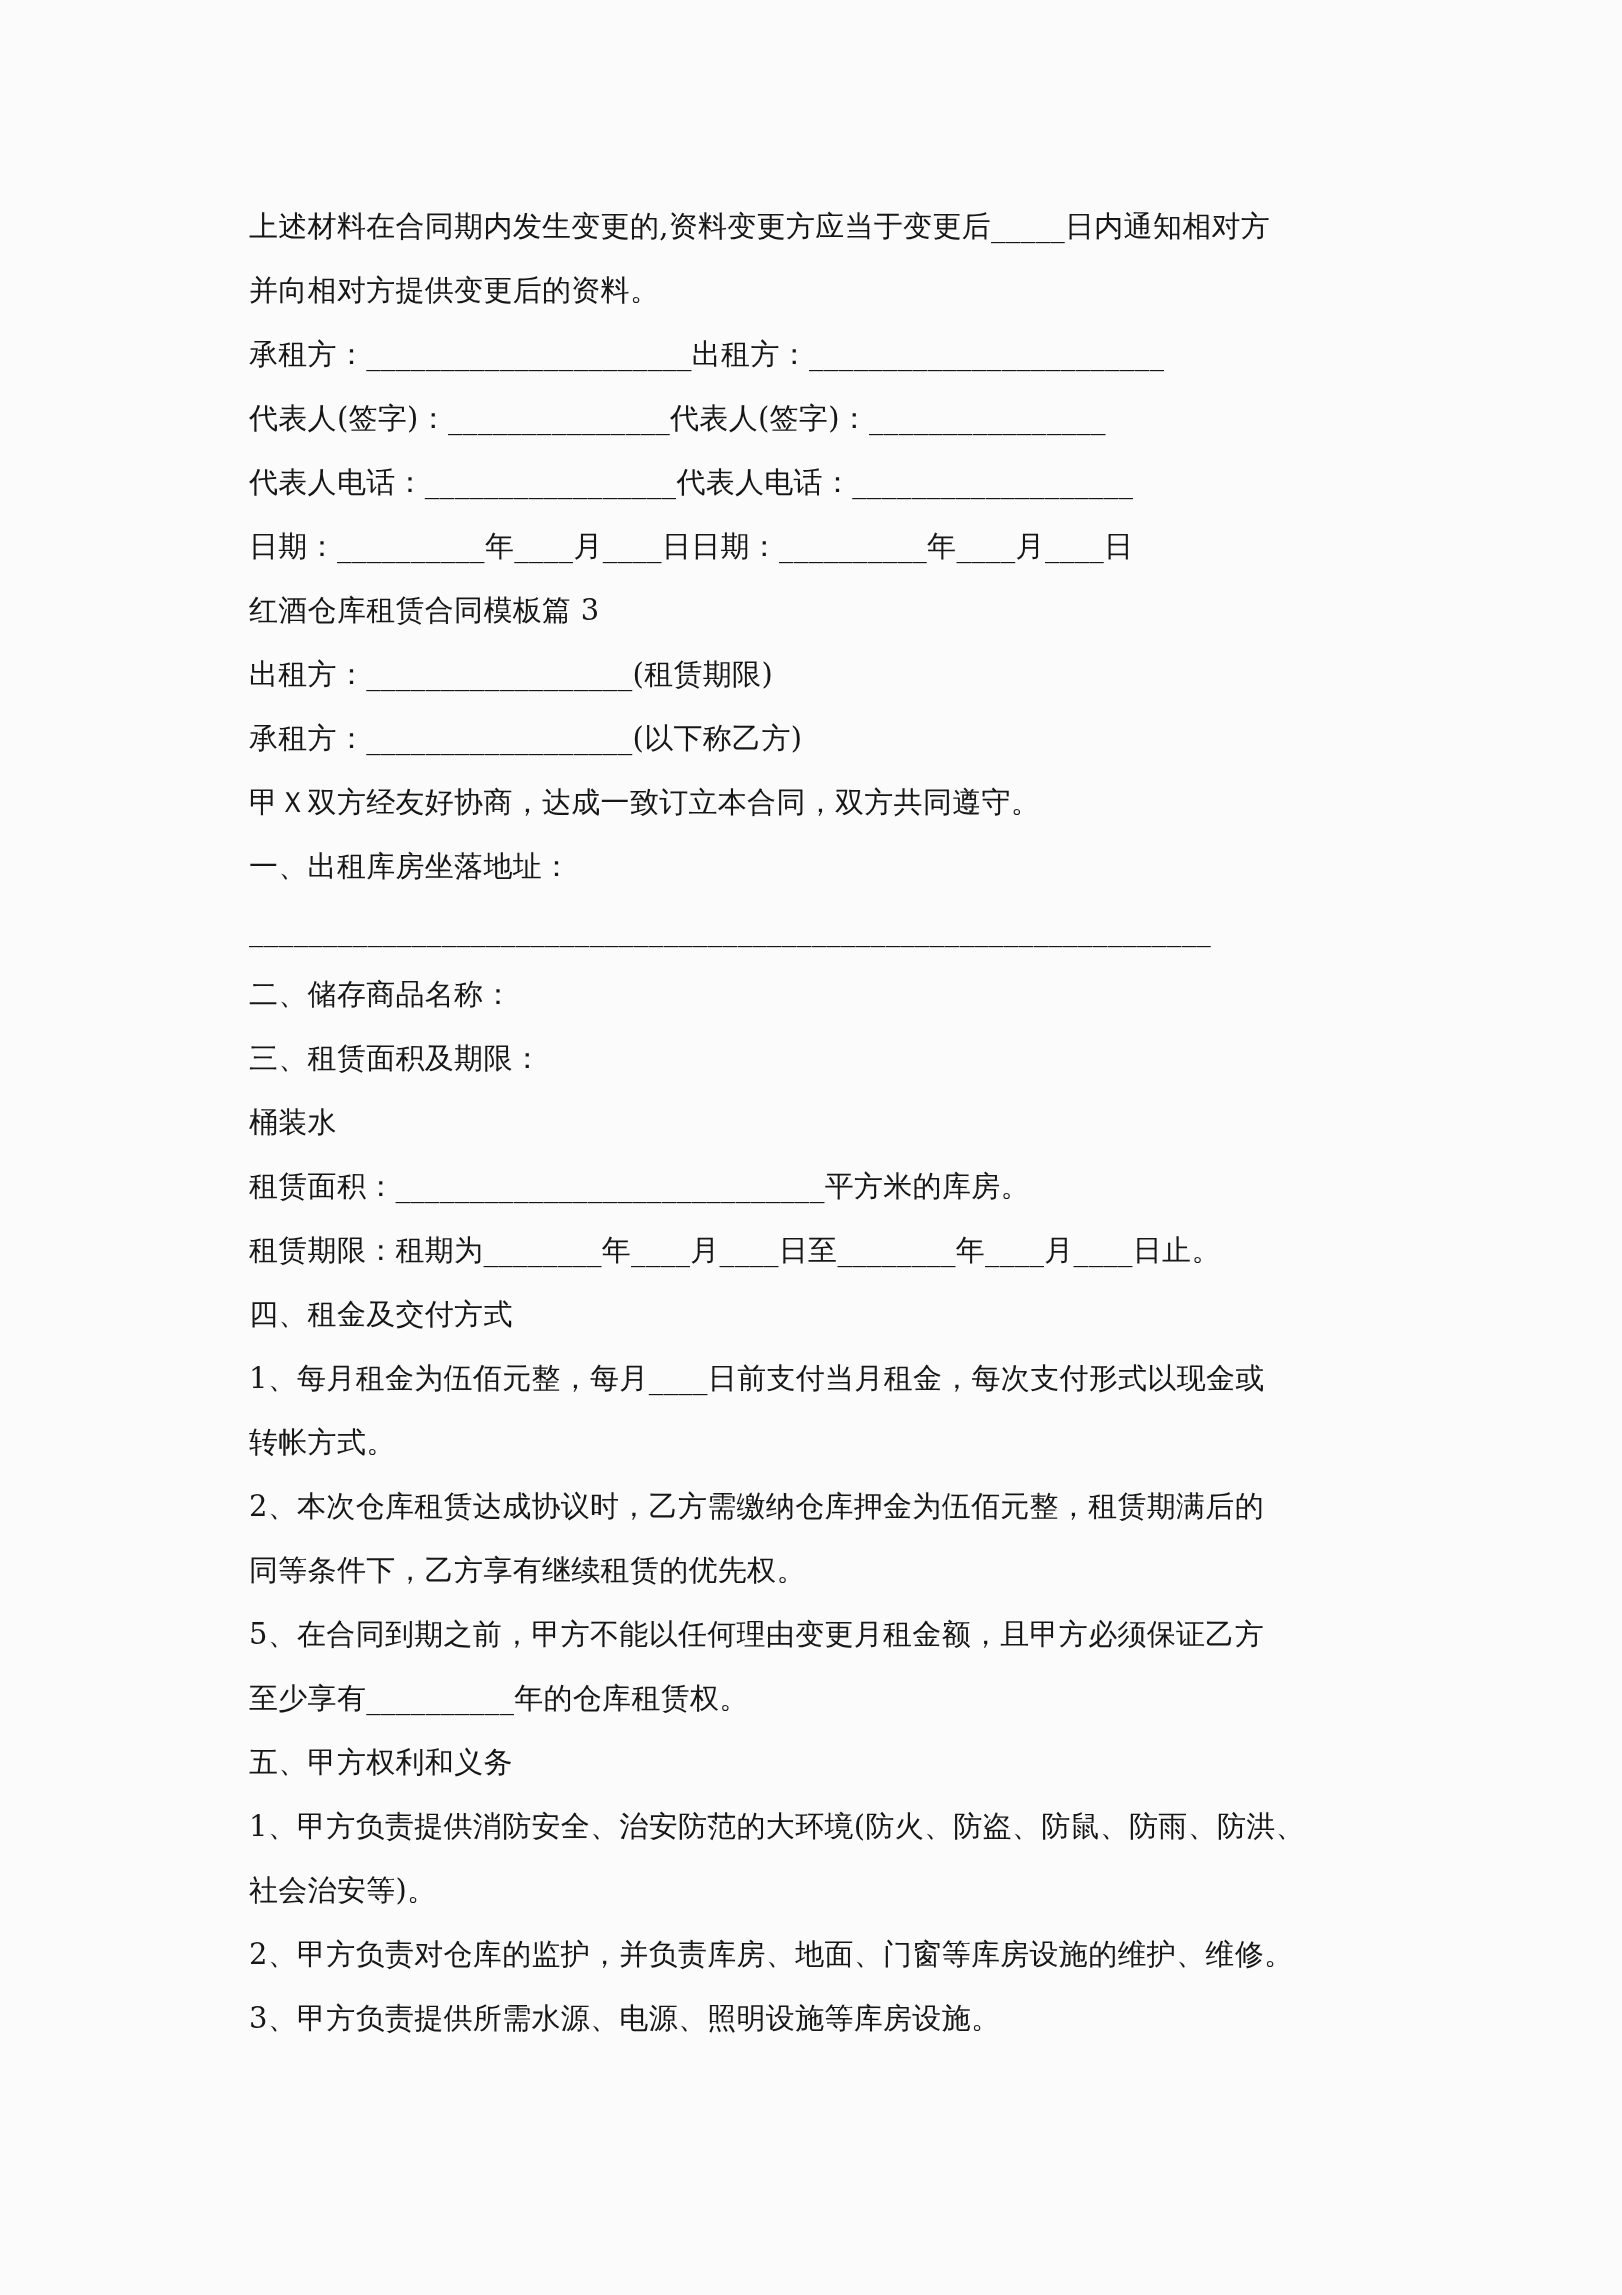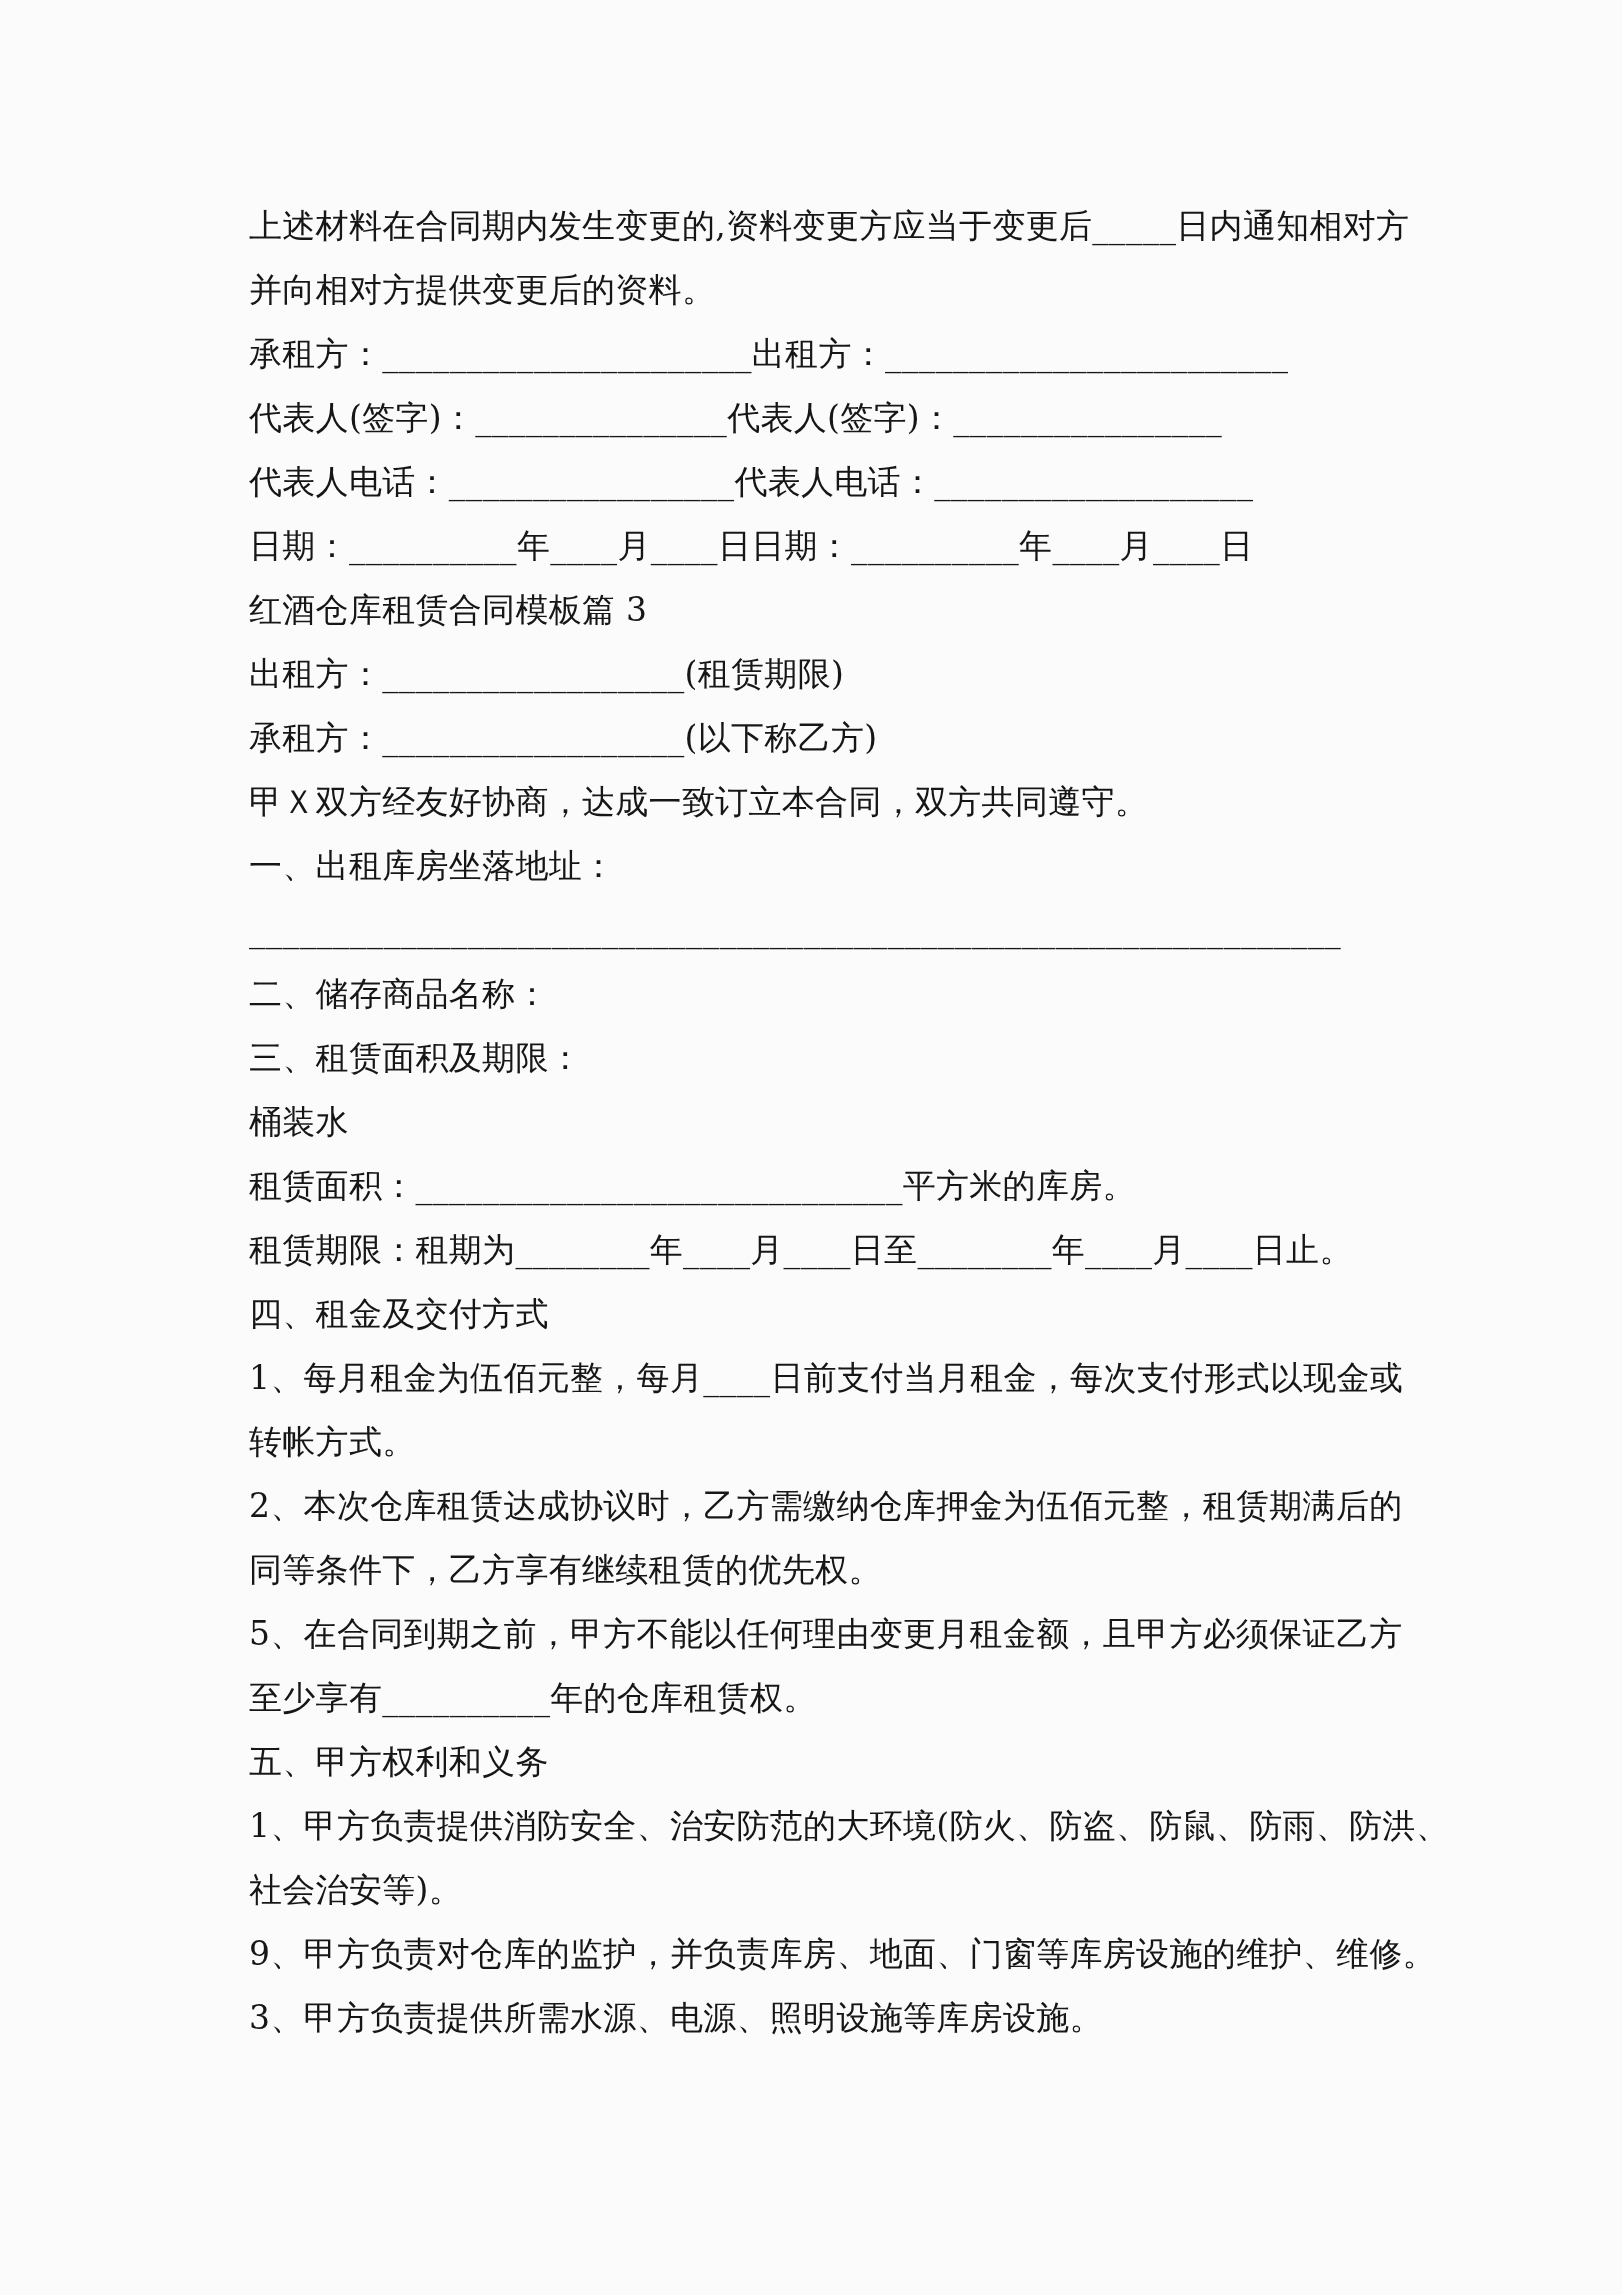--- a/index.html
+++ b/index.html
@@ -31,7 +31,7 @@
   .line {
     height: 64px;
     line-height: 64px;
-    font-size: 33px;
+    font-size: 29px;
     color: #161616;
     white-space: nowrap;
     letter-spacing: 0.3px;

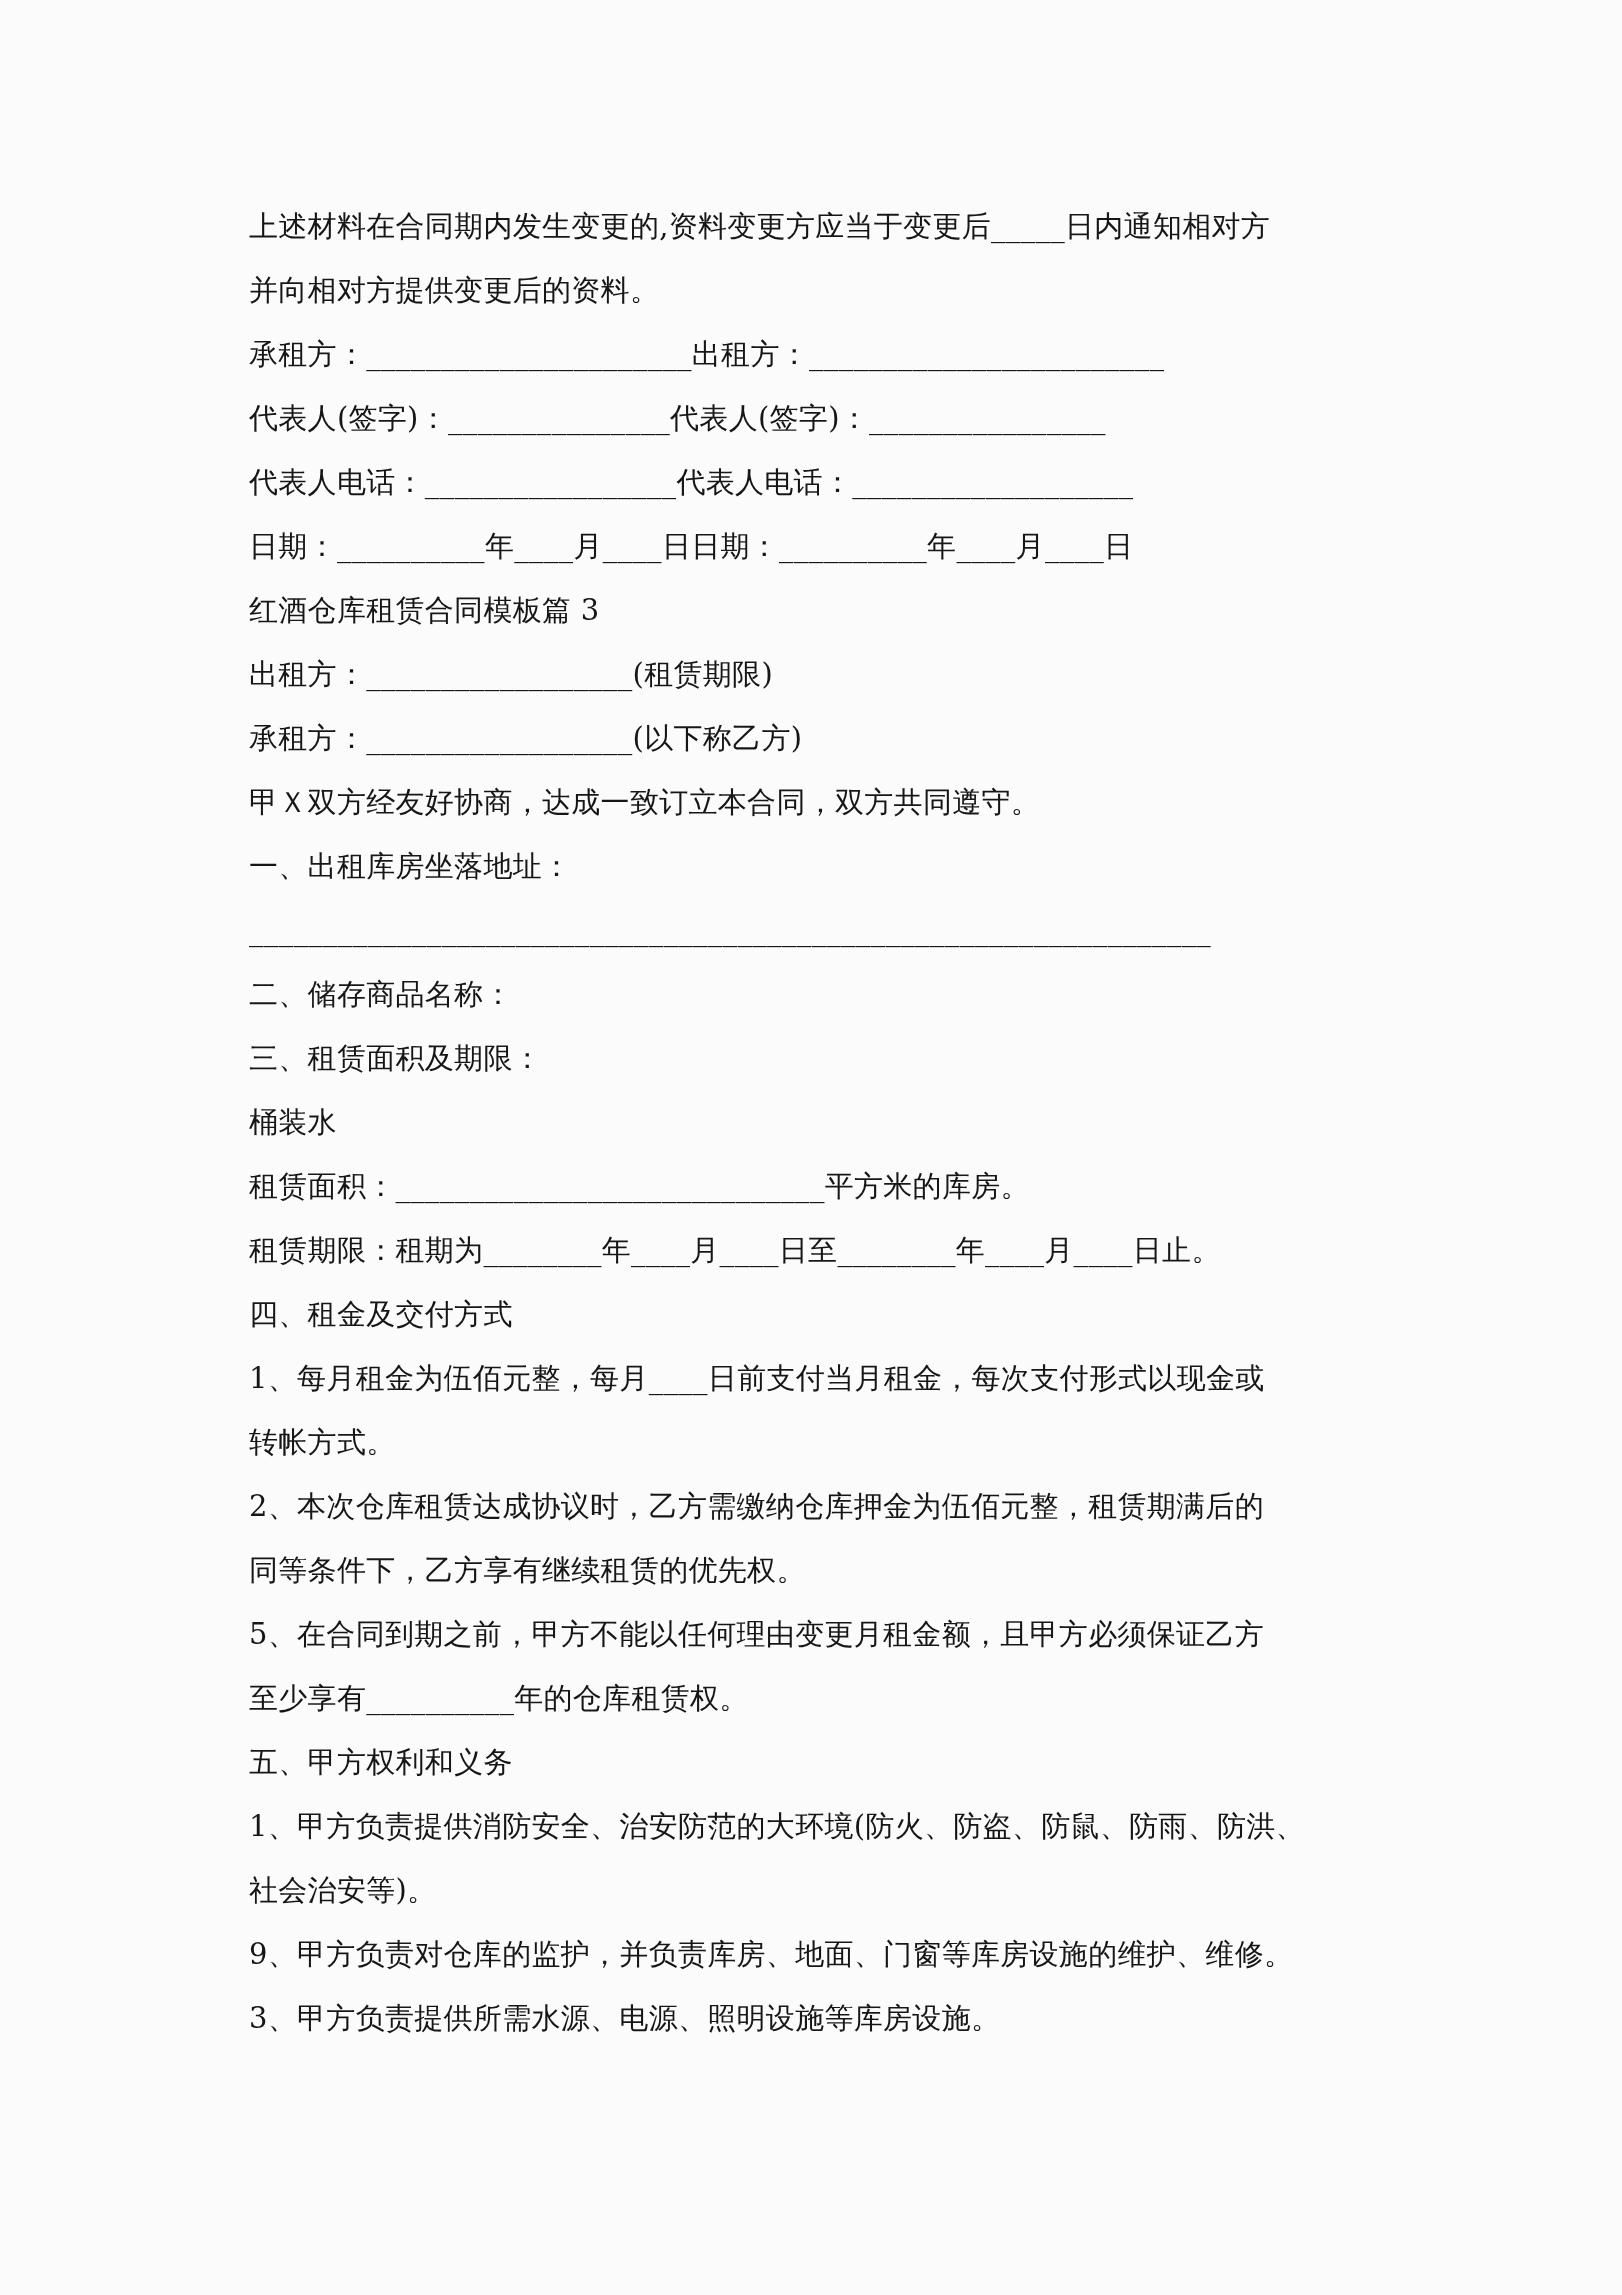--- a/index.html
+++ b/index.html
@@ -70,7 +70,7 @@
       <div class="line">五、甲方权利和义务</div>
       <div class="line">1、甲方负责提供消防安全、治安防范的大环境(防火、防盗、防鼠、防雨、防洪、</div>
       <div class="line">社会治安等)。</div>
-      <div class="line">9、甲方负责对仓库的监护，并负责库房、地面、门窗等库房设施的维护、维修。</div>
+      <div class="line">2、甲方负责对仓库的监护，并负责库房、地面、门窗等库房设施的维护、维修。</div>
       <div class="line">3、甲方负责提供所需水源、电源、照明设施等库房设施。</div>
     </div>
 </div>

